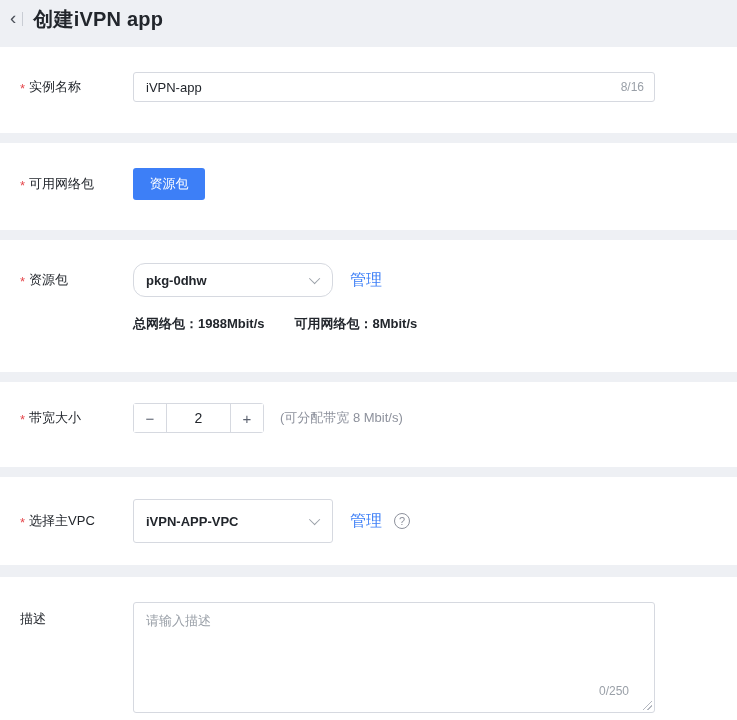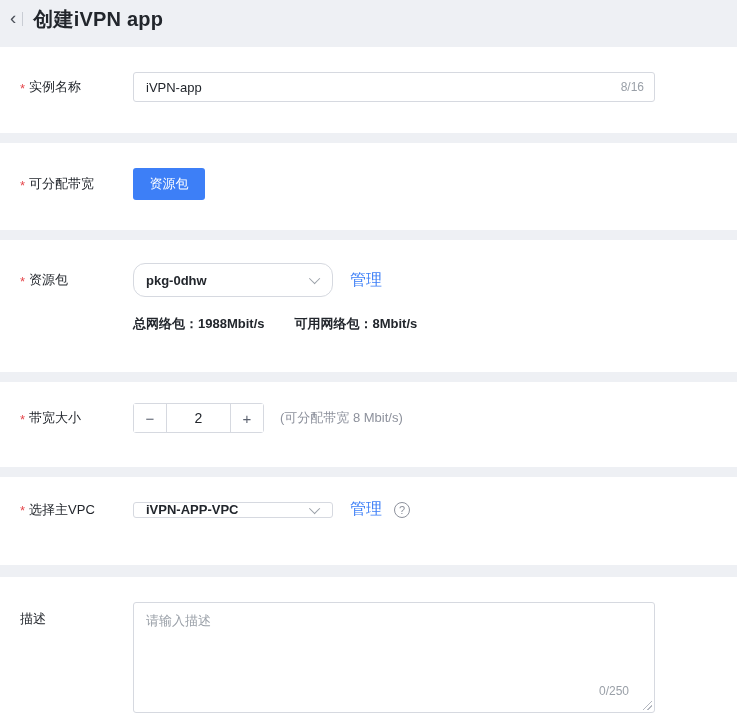--- a/index.html
+++ b/index.html
@@ -143,7 +143,7 @@
     <div class="row">
       <span class="lbl">
         <span class="req">*</span>
-        <span>可分配带宽</span>
+        <span>可用网络包</span>
       </span>
       <button class="btn-primary">资源包</button>
     </div>

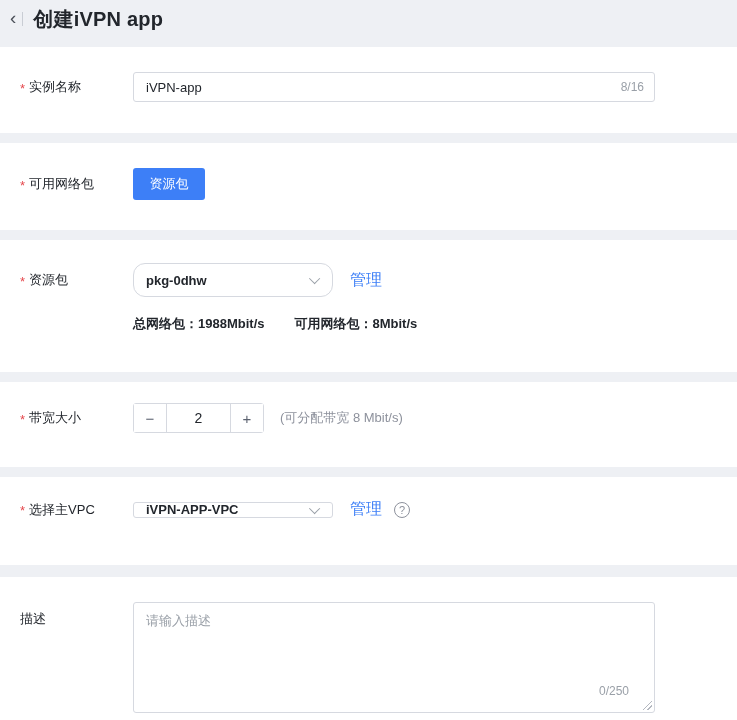--- a/index.html
+++ b/index.html
@@ -60,7 +60,7 @@
     padding:0 12px; cursor:pointer;
   }
   .select.h34 { height:34px;border-radius:12px; }
-  .select.h32 { height:16px; }
+  .select.h32 { height:44px; }
   .select-value { font-size:13px; color:#22262c; font-weight:600; }
   .chevron-down {
     width:8px; height:8px; border-left:1.5px solid #9aa0a8; border-bottom:1.5px solid #9aa0a8;

